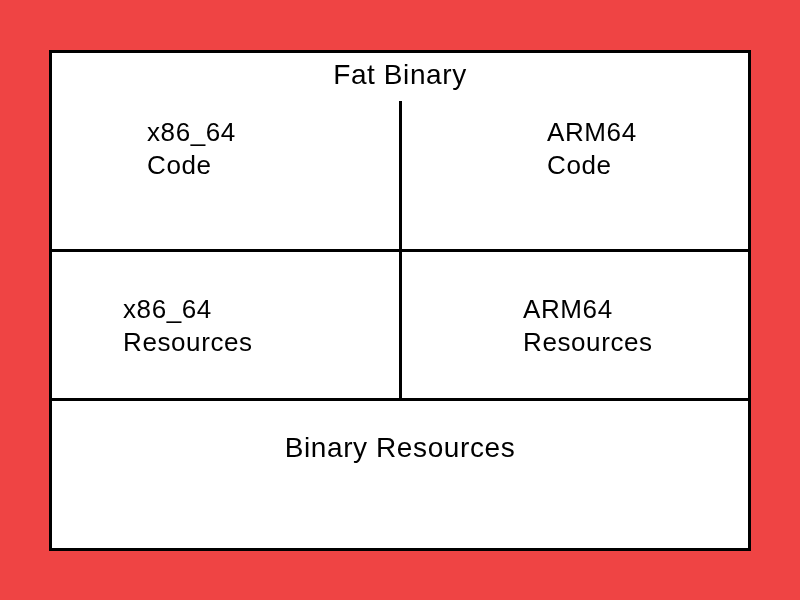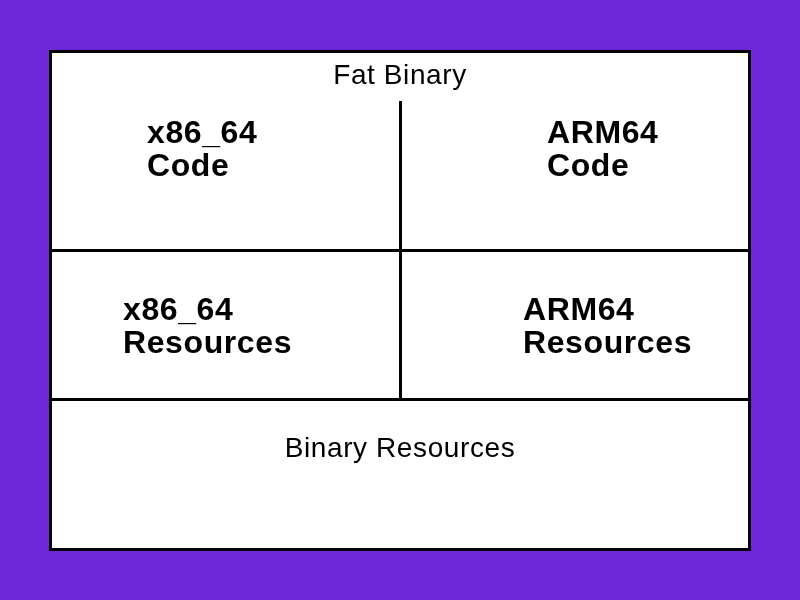--- a/index.html
+++ b/index.html
@@ -15,7 +15,7 @@
     position: relative;
     width: 800px;
     height: 600px;
-    background: #6d28d9;
+    background: #ef4444;
   }
   .outer-box {
     position: absolute;

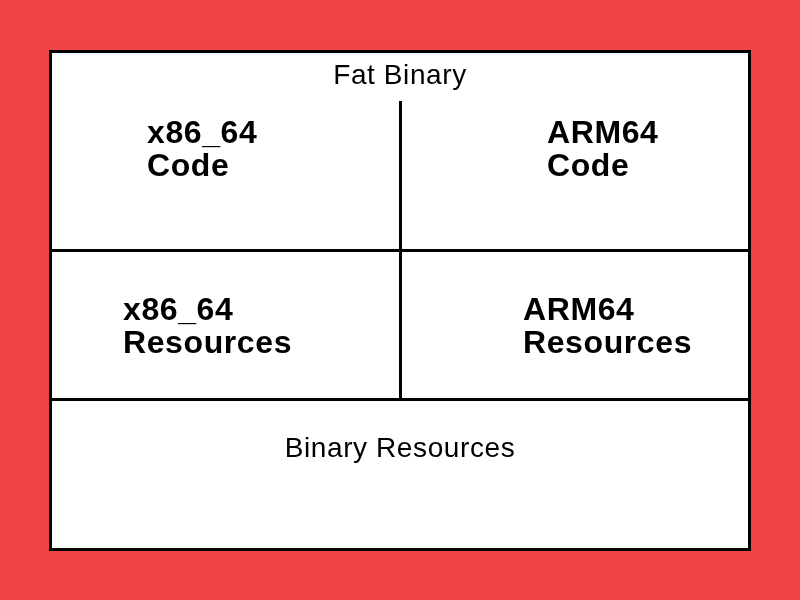--- a/index.html
+++ b/index.html
@@ -59,12 +59,11 @@
   }
   .cell-label {
     position: absolute;
-    font-size: 32px;
+    font-size: 26px;
     line-height: 33px;
     letter-spacing: 0.6px;
     color: #000000;
     white-space: nowrap;
-    font-weight: bold;
   }
   .cell-label span { display: block; }
   .cell-x86-code      { left: 95px;  top: 63px;  }

